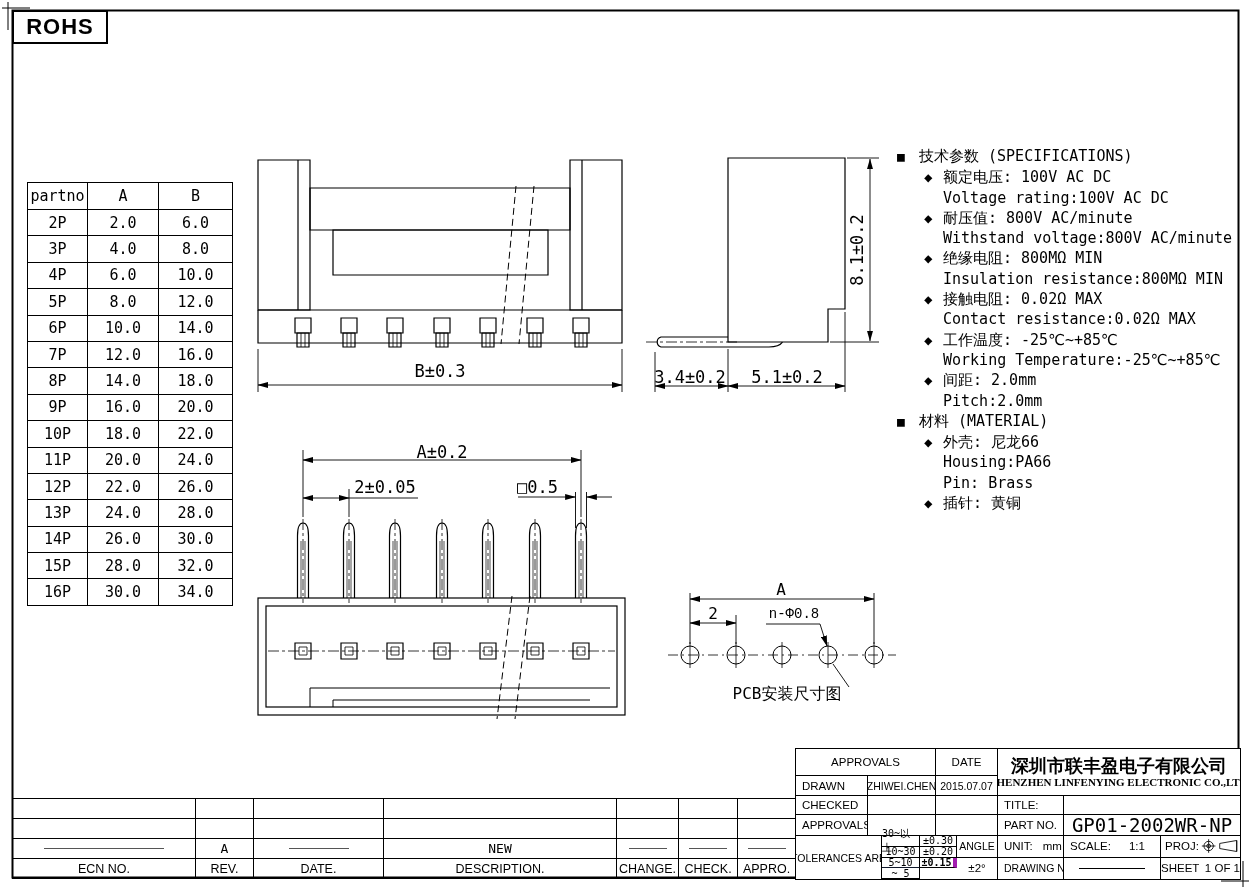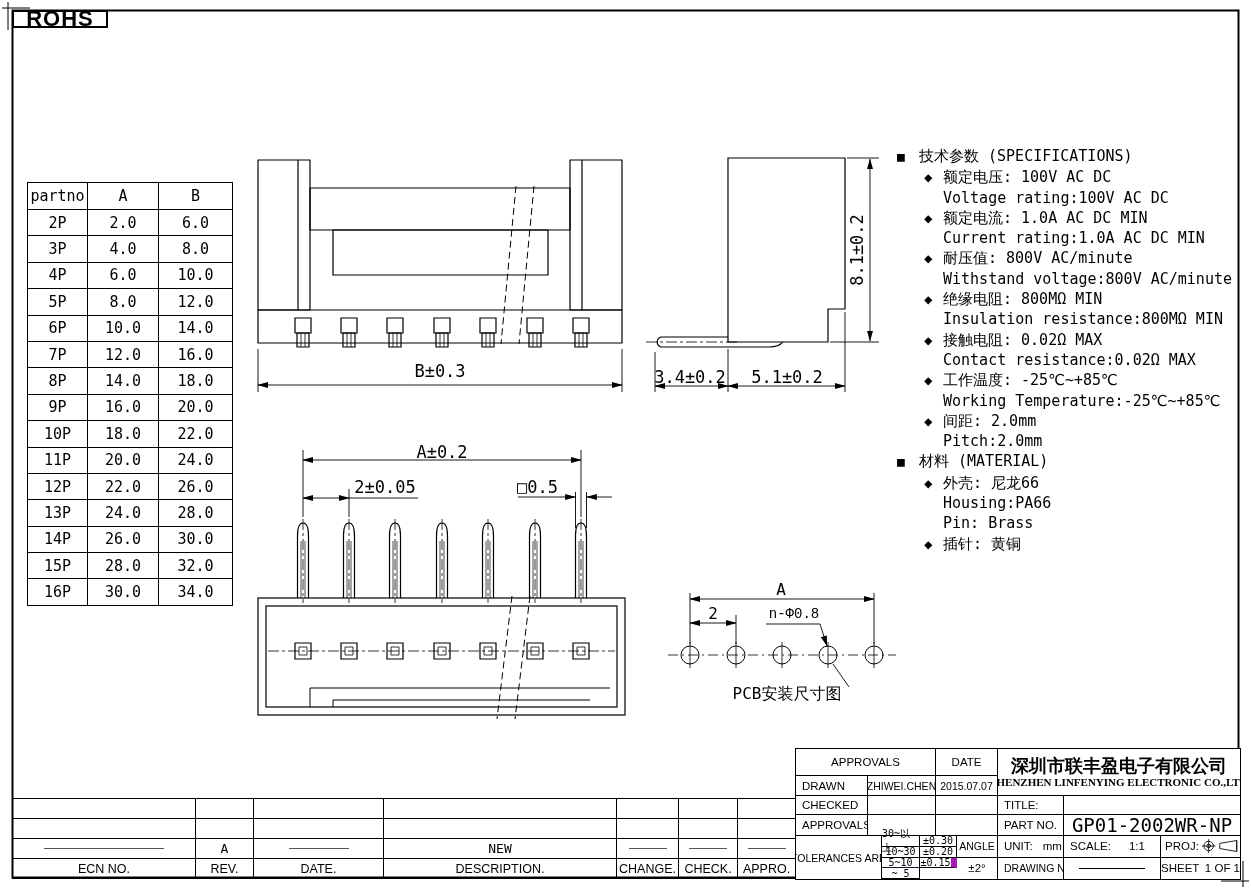--- a/index.html
+++ b/index.html
@@ -12,7 +12,7 @@
   svg{position:absolute;left:0;top:0;pointer-events:none;}
 
   
-  #rohs-box{left:12px;top:10px;width:96px;height:18px;border:2px solid #000;
+  #rohs-box{left:12px;top:10px;width:96px;height:34px;border:2px solid #000;
     box-sizing:border-box;display:flex;align-items:center;justify-content:center;
     background:#fff;z-index:5;}
   #rohs-box span{font-family:"Liberation Sans",sans-serif;font-weight:bold;

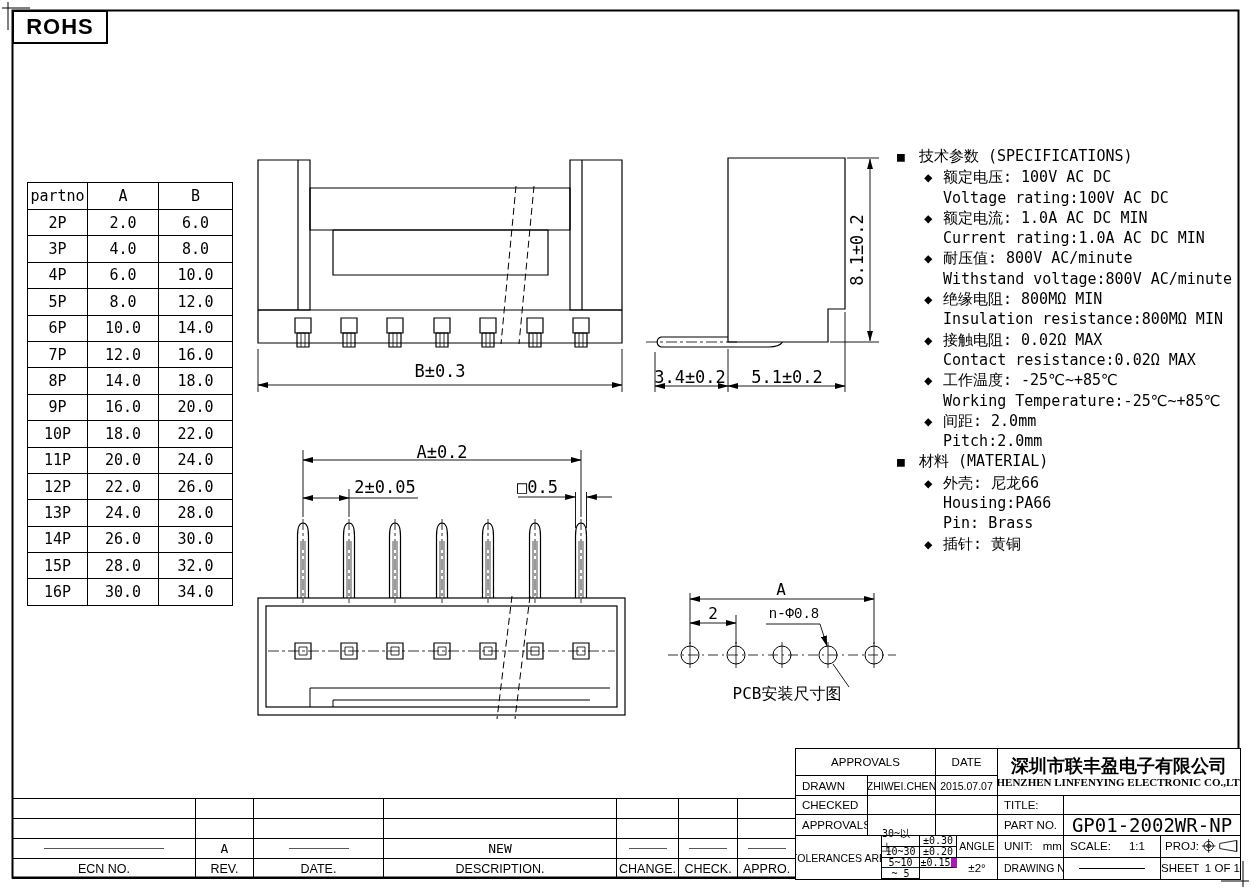--- a/index.html
+++ b/index.html
@@ -277,10 +277,6 @@
         <div class="spec-line spec-en">Voltage rating:100V AC DC</div>
       </div>
 
-      <div>
-        <div class="spec-line spec-cn"><span class="bullet">◆</span><span>额定电流: 1.0A AC DC MIN</span></div>
-        <div class="spec-line spec-en">Current rating:1.0A AC DC MIN</div>
-      </div>
 
       <div>
         <div class="spec-line spec-cn"><span class="bullet">◆</span><span>耐压值: 800V AC/minute</span></div>

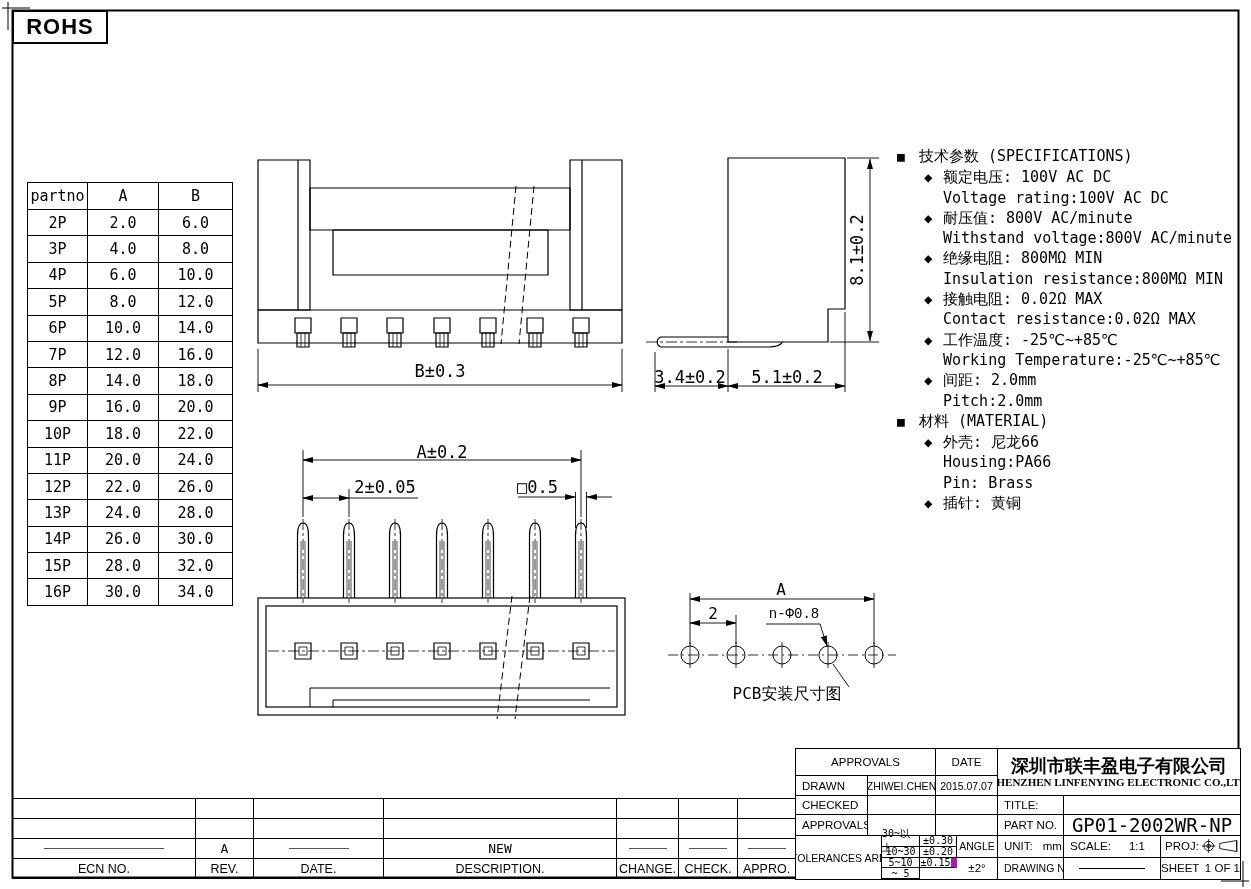--- a/index.html
+++ b/index.html
@@ -421,7 +421,7 @@
 
       <div style="display:flex;height:10.75px;">
         <div class="tol-cell" style="box-sizing:border-box;width:38px;border-right:1px solid #000;border-bottom:1px solid #0f172a;display:flex;align-items:center;justify-content:center;">5~10</div>
-        <div class="tol-cell" style="box-sizing:border-box;width:37px;border-right:6px solid #a21caf;border-bottom:1px solid #000;display:flex;align-items:center;justify-content:center;">±0.15</div>
+        <div class="tol-cell" style="box-sizing:border-box;width:37px;border-right:4px solid #a21caf;border-bottom:1px solid #000;display:flex;align-items:center;justify-content:center;font-weight:bold;">±0.15</div>
       </div>
 
       <div style="display:flex;height:10.75px;">

